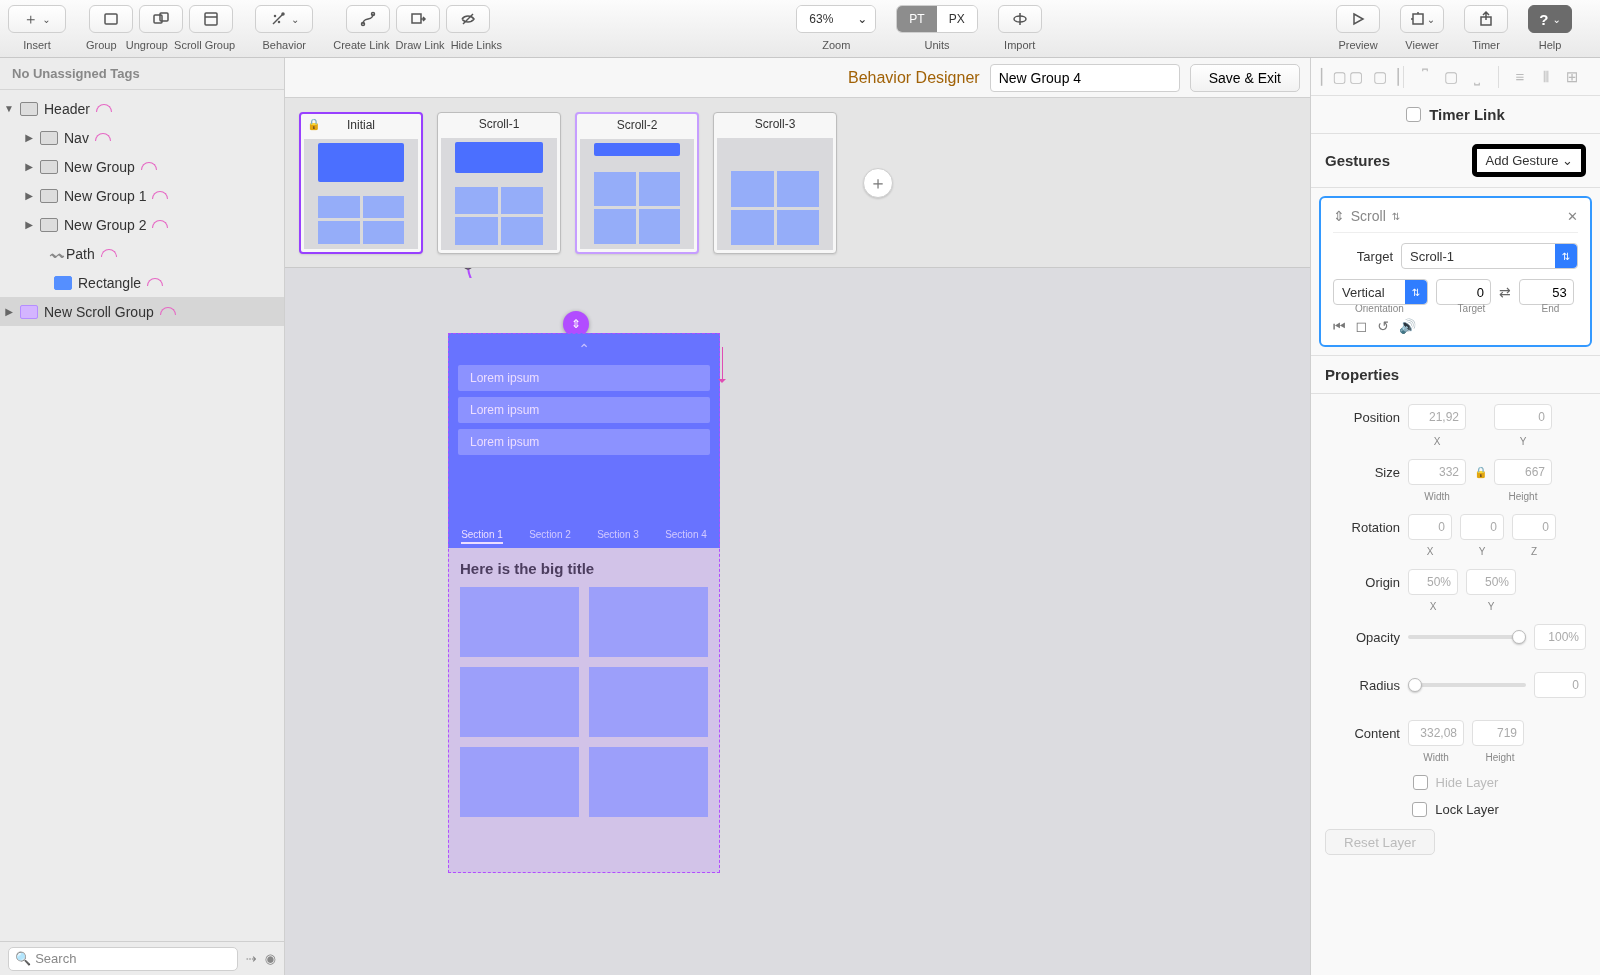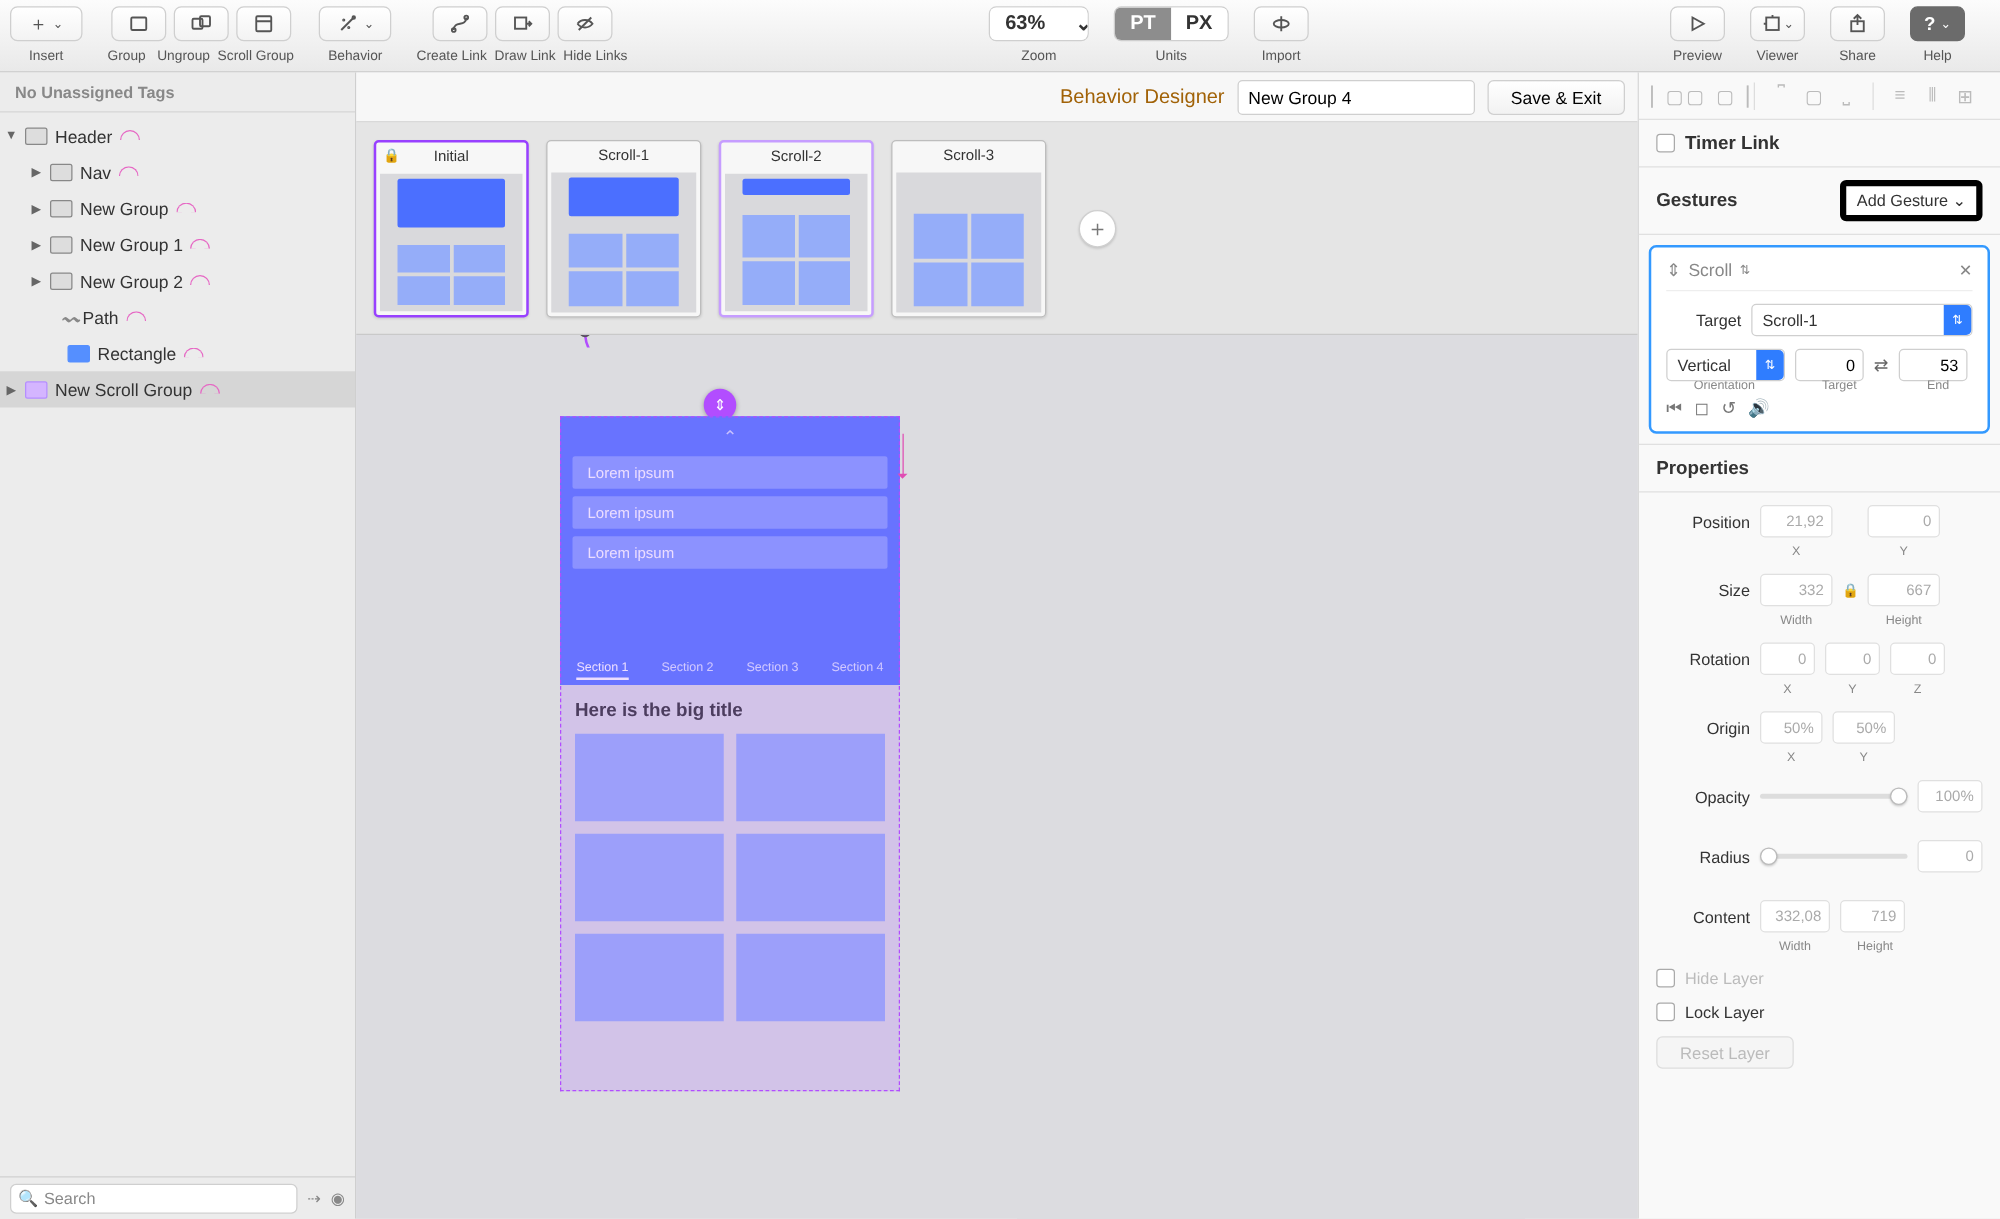--- a/index.html
+++ b/index.html
@@ -12,7 +12,7 @@
 .tb-btn { width: 44px; height: 28px; border: 1px solid #cfcfcf; border-radius: 6px; background: linear-gradient(#ffffff,#f3f3f3); display:flex; align-items:center; justify-content:center; font-size: 15px; color:#555;}
 .tb-btn.wide { width: 58px; }
 .tb-seg { display:flex; border:1px solid #cfcfcf; border-radius:6px; overflow:hidden; height:28px; }
-.tb-seg div { padding: 0 12px; display:flex; align-items:center; font-size:16px; background:#fff;font-weight:bold;}
+.tb-seg div { padding: 0 12px; display:flex; align-items:center; font-size:12px; background:#fff;}
 .tb-seg .active { background:#8d8d8d; color:#fff; }
 .tb-seg.zoom { width: 80px; justify-content:space-between;}
 .tb-seg.zoom div { flex:1; justify-content:center; }

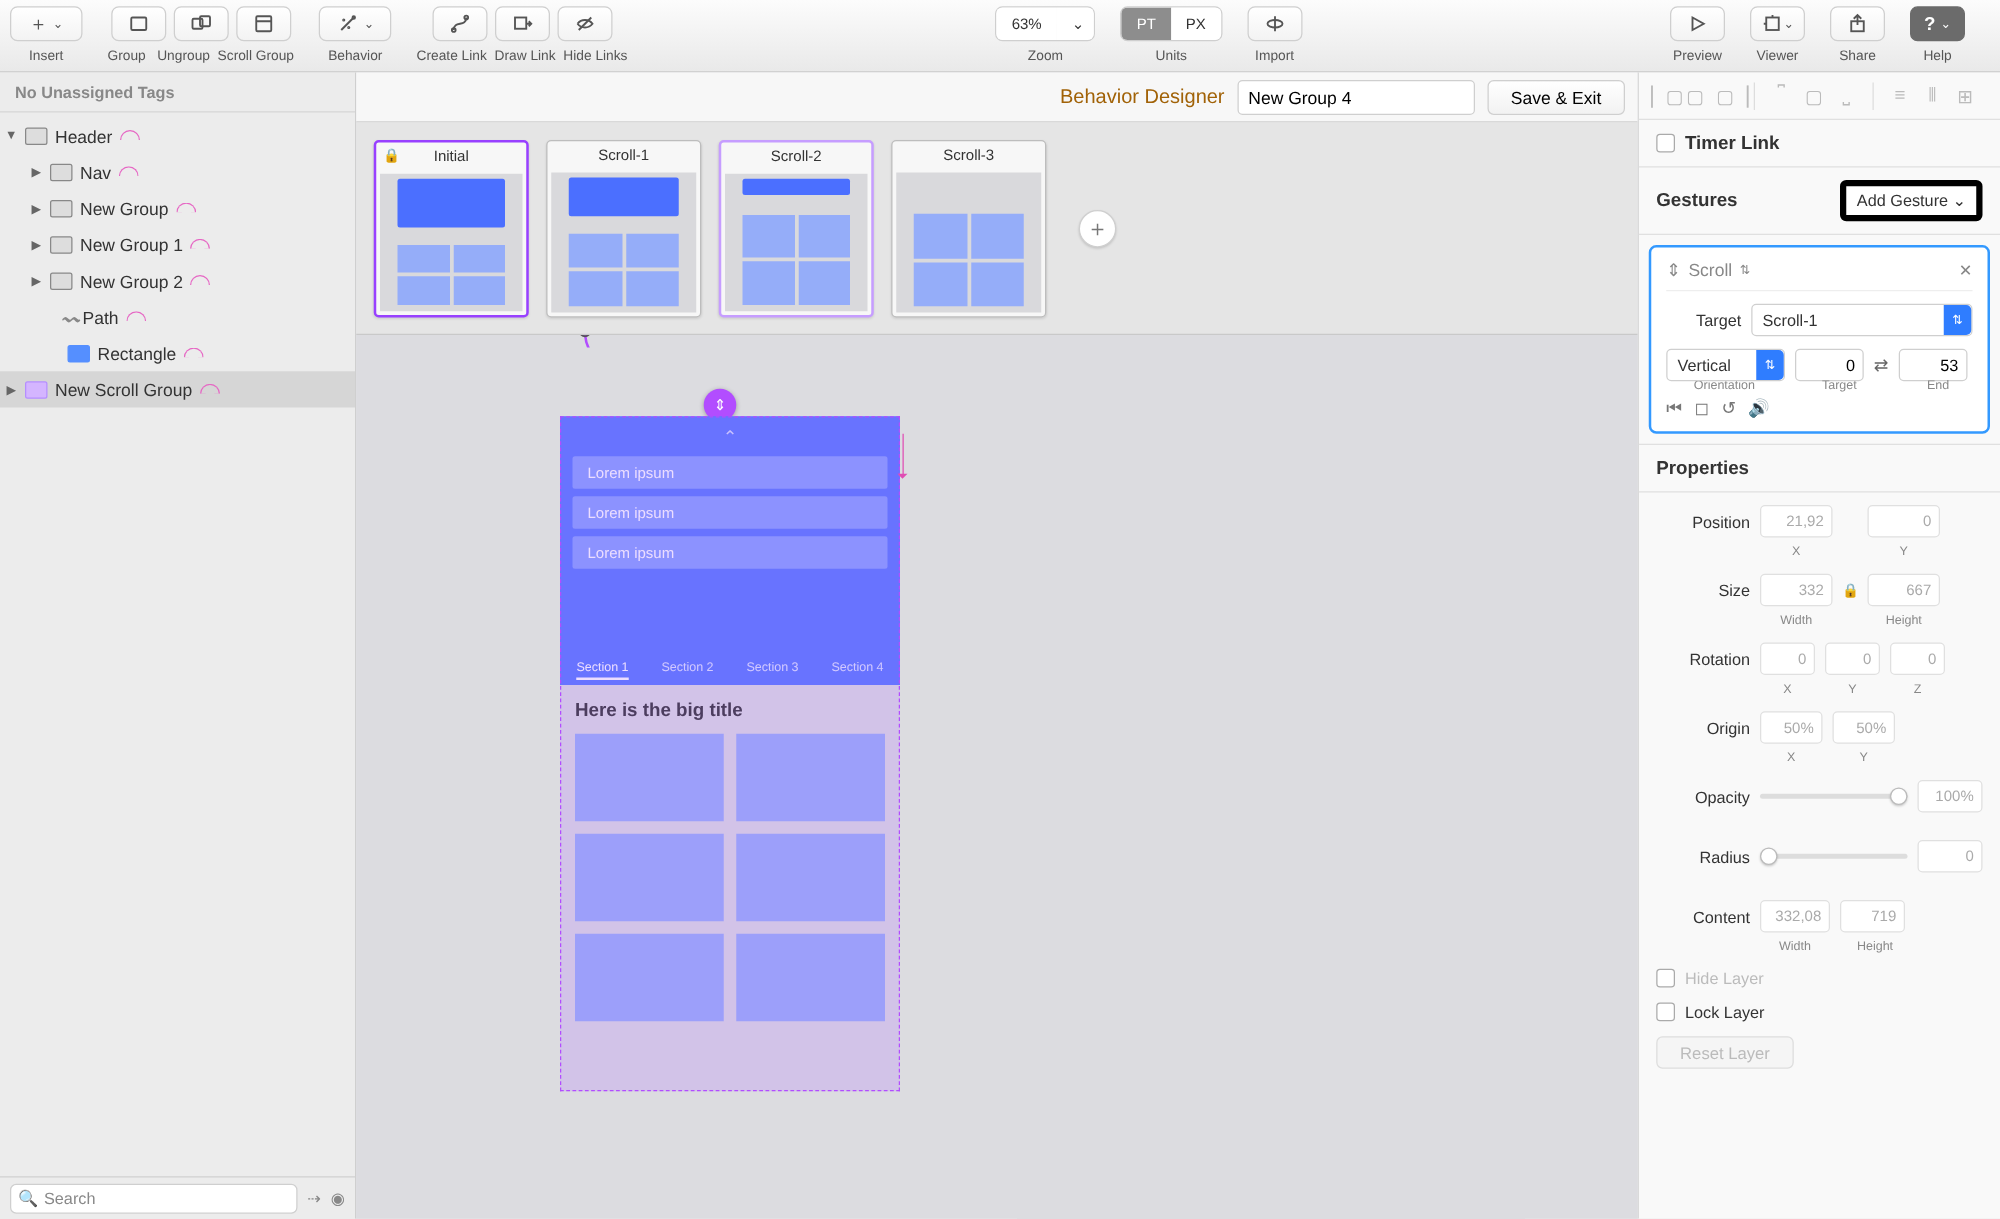--- a/index.html
+++ b/index.html
@@ -258,7 +258,7 @@
           </svg>
         </div>
       </div>
-    <div class="tb-label">Share</div>
+    <div class="tb-label">Timer</div>
   </div>
   <div class="tool-group">
     <div class="btns">

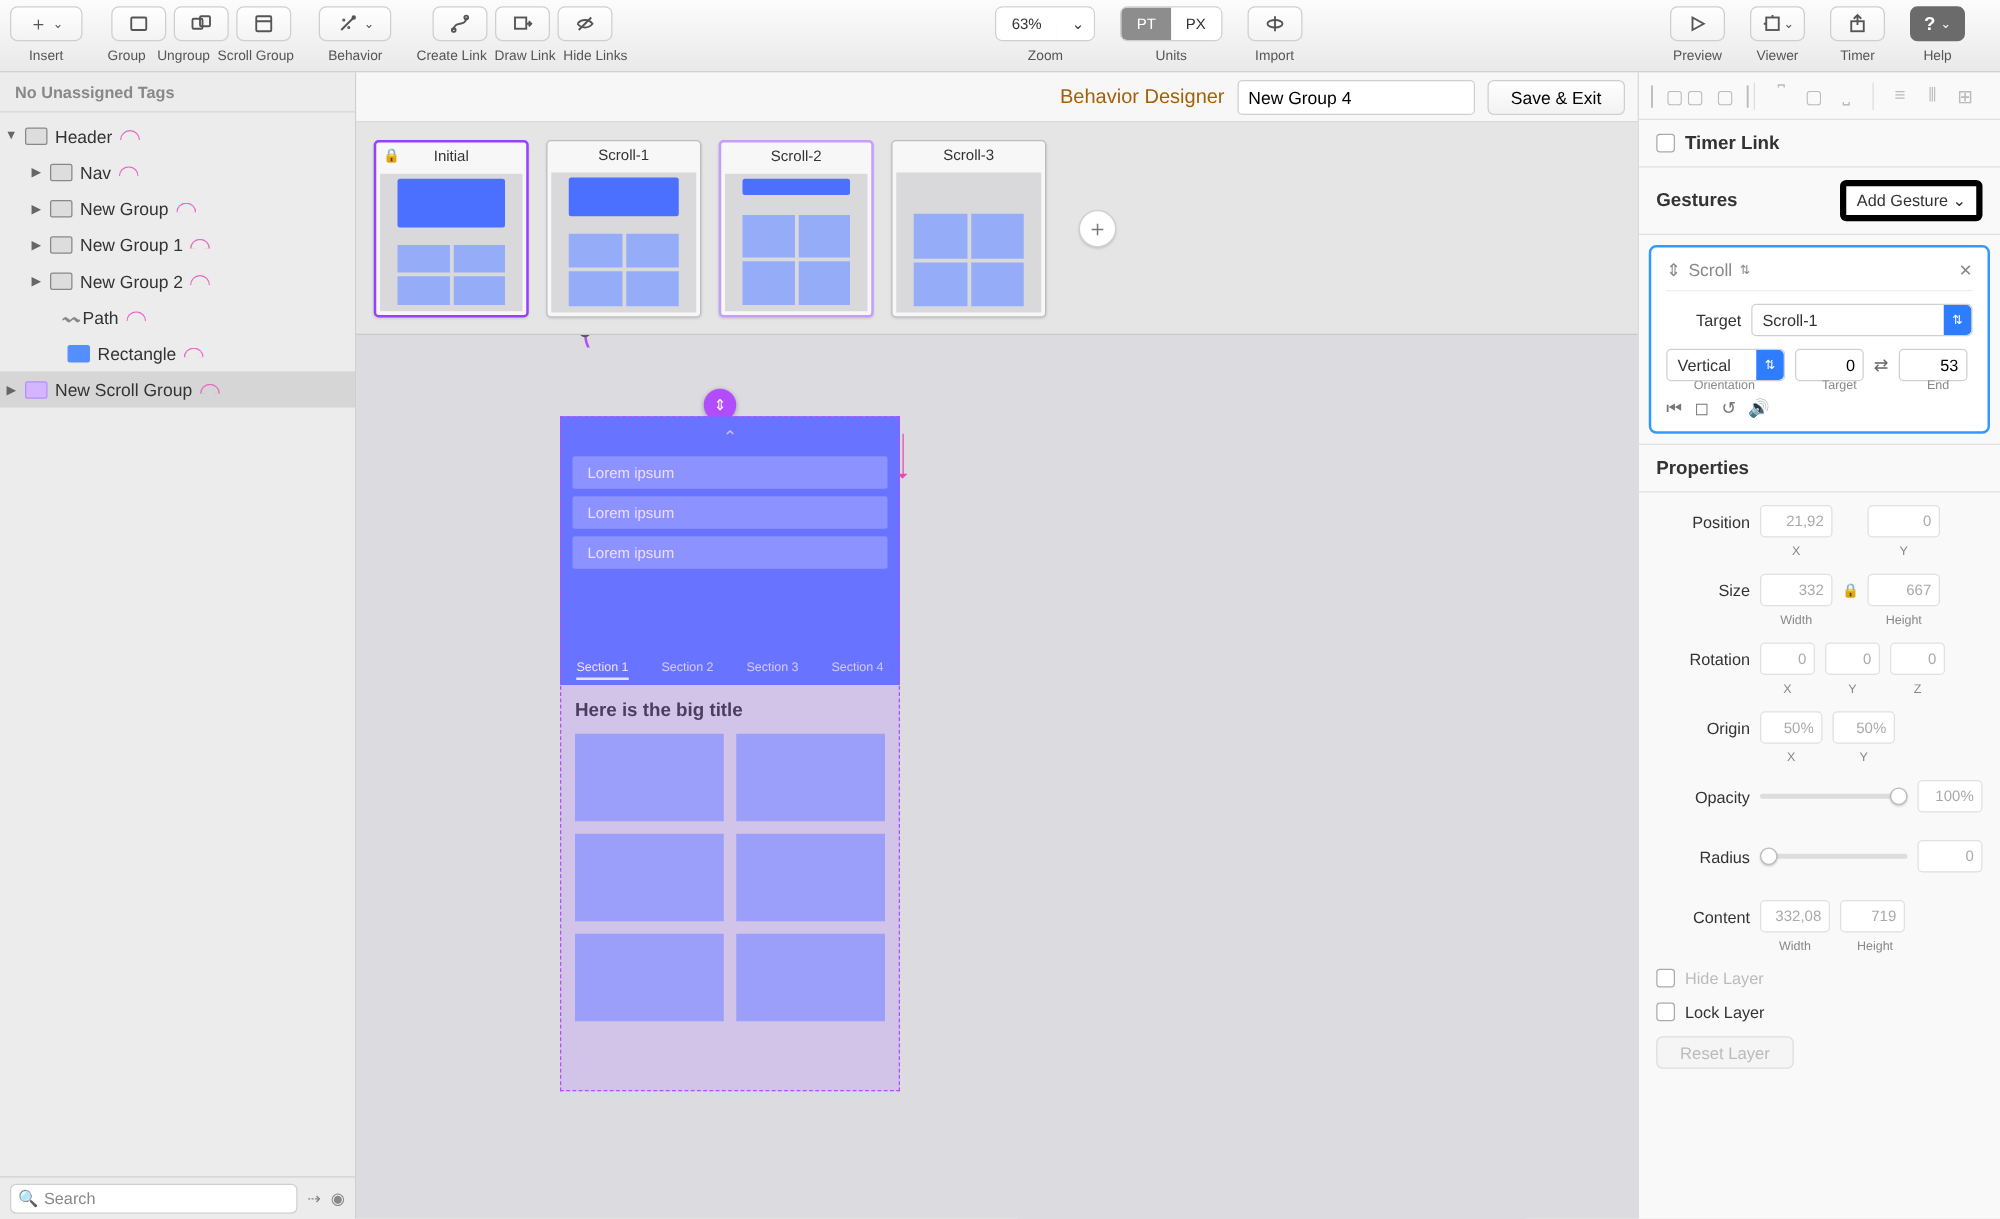--- a/index.html
+++ b/index.html
@@ -87,7 +87,7 @@
 .align-row { height:38px; border-bottom:1px solid #e0e0e0; display:flex; align-items:center; padding:0 10px; gap:8px; color:#bbb; font-size:15px;}
 .align-row span{ width:18px; text-align:center;}
 .align-row .div{ width:1px; height:22px; background:#ddd; margin:0 4px;}
-.chk-row { padding:10px 14px; border-bottom:1px solid #e0e0e0; display:flex; align-items:center; gap:8px;}
+.chk-row { padding:10px 14px; border-bottom:1px solid #e0e0e0; display:flex; align-items:center; gap:8px;justify-content:center;}
 .chk { width:15px; height:15px; border:1px solid #aaa; border-radius:3px; background:#fff;}
 .section-h { padding:10px 14px; font-weight:700; font-size:15px; display:flex; align-items:center; justify-content:space-between; border-bottom:1px solid #e0e0e0;}
 .add-gest { font-weight:400; font-size:13px; border:5px solid #000000; border-radius:5px; padding:4px 8px; background:#fff;}

